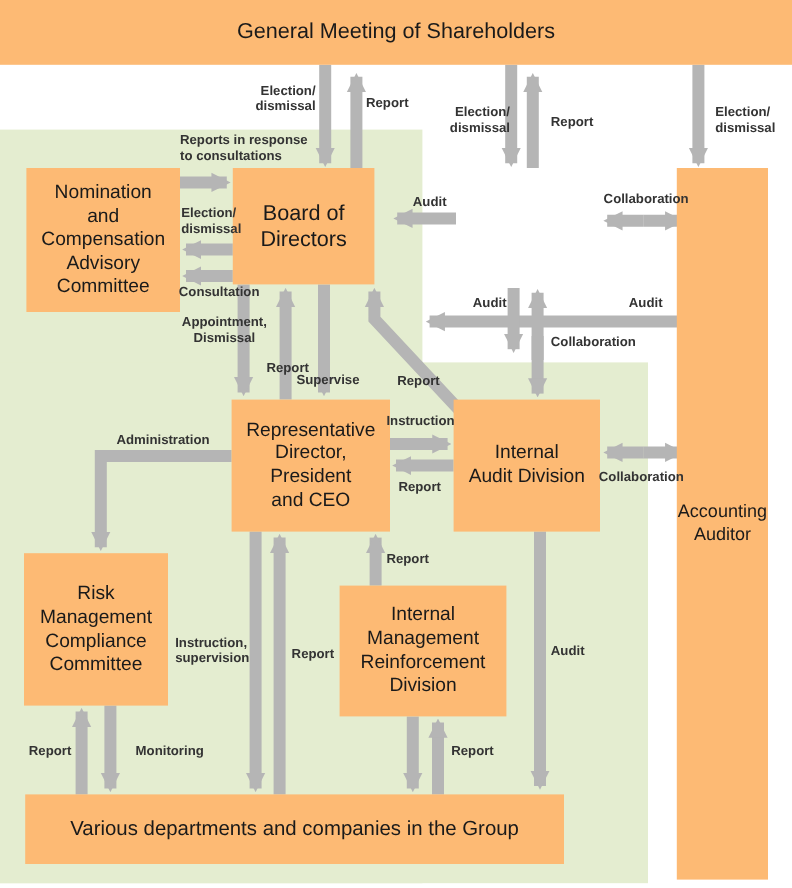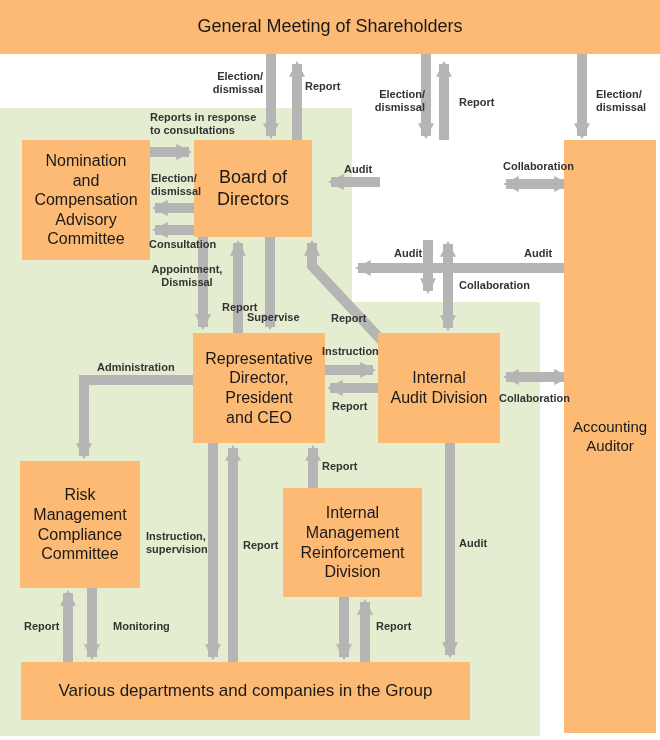--- a/index.html
+++ b/index.html
@@ -21,7 +21,7 @@
   #n-nom{left:22px;top:140px;width:128px;height:120px;font-size:16px;}
   #n-bod{left:194px;top:140px;width:118px;height:97px;font-size:18px;}
   #n-asb{left:380px;top:140px;width:120px;height:100px;font-size:16px;}
-  #n-aa {left:564px;top:140px;width:92px;height:593px;font-size:15px;}
+  #n-aa {left:564px;top:140px;width:76px;height:593px;font-size:15px;}
   #n-ceo{left:193px;top:333px;width:132px;height:110px;font-size:16px;}
   #n-iad{left:378px;top:333px;width:122px;height:110px;font-size:16px;}
   #n-rmc{left:20px;top:461px;width:120px;height:127px;font-size:16px;}

